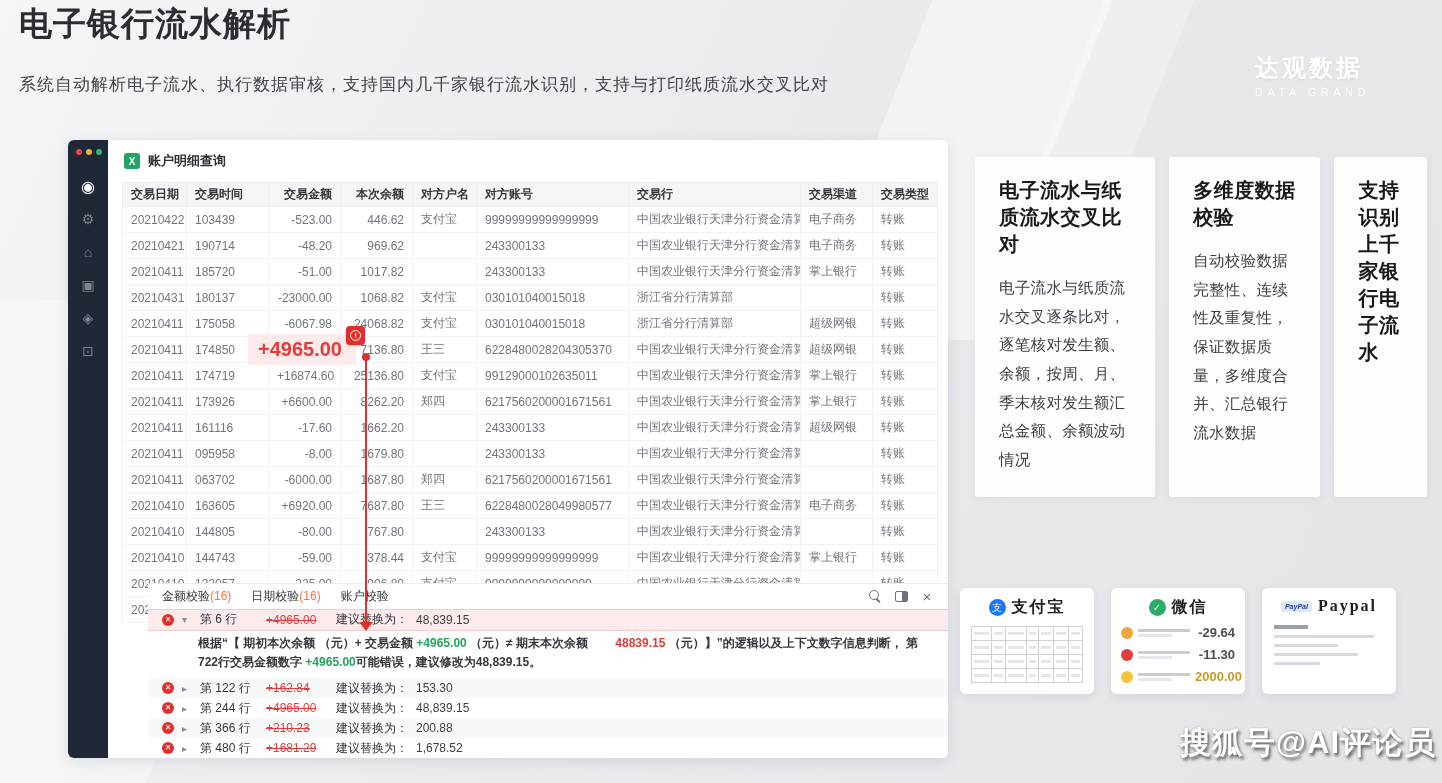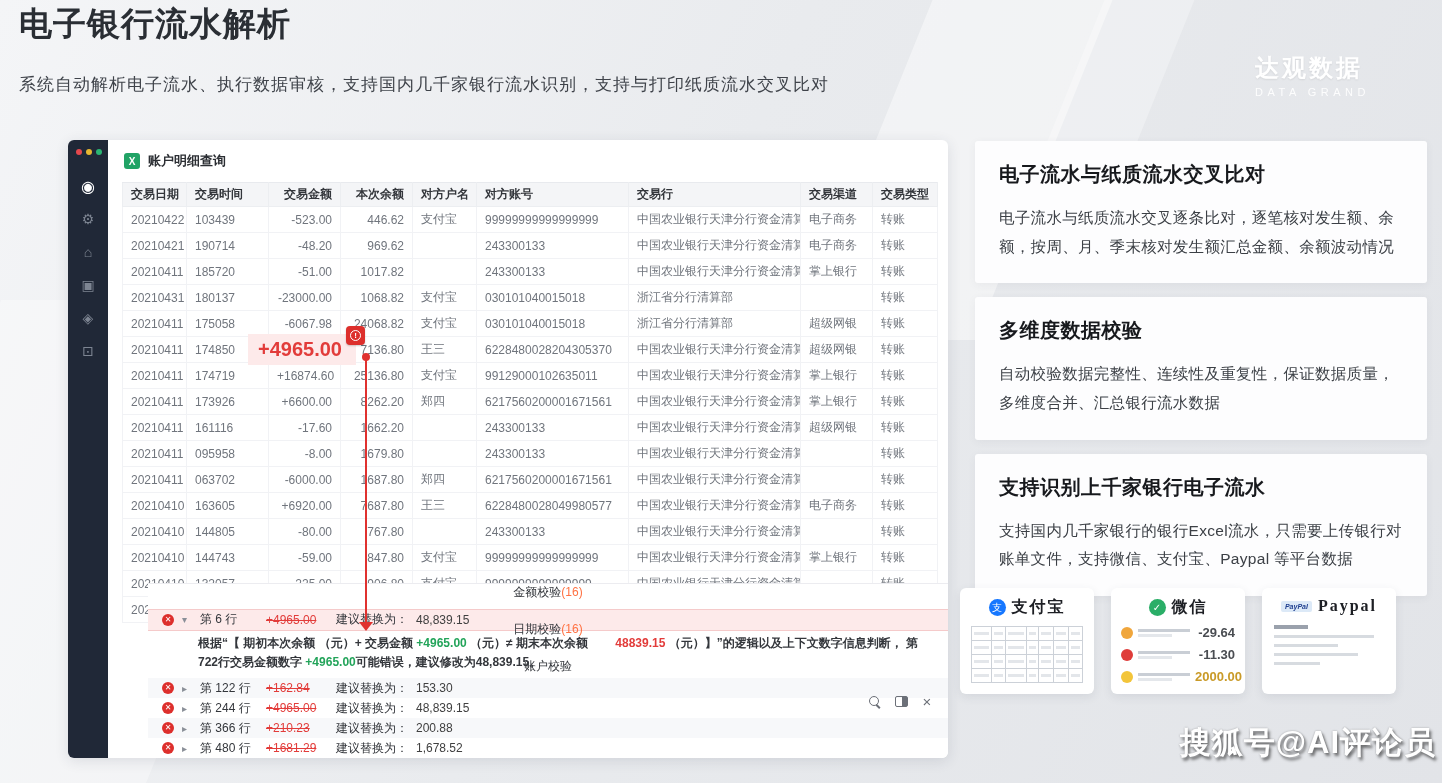--- a/index.html
+++ b/index.html
@@ -94,7 +94,7 @@
   .seg-red { color:#e23c3a; font-weight:bold;margin-left:24px; }
 
   
-  .features { position:absolute; left:975px; top:141px; width:452px; display:flex; flex-direction:column; gap:14px; }
+  .features { position:absolute; left:975px; top:157px; width:452px; display:flex; gap:14px; }
   .fcard { background:#fdfdfe; border-radius:3px; box-shadow:0 2px 8px rgba(60,70,90,.06); padding:20px 24px 22px; }
   .fcard h3 { font-size:20px; color:#17191d; font-weight:bold; margin-bottom:16px; letter-spacing:.5px; }
   .fcard p { font-size:15.5px; color:#3c4046; line-height:1.85; letter-spacing:.3px; }

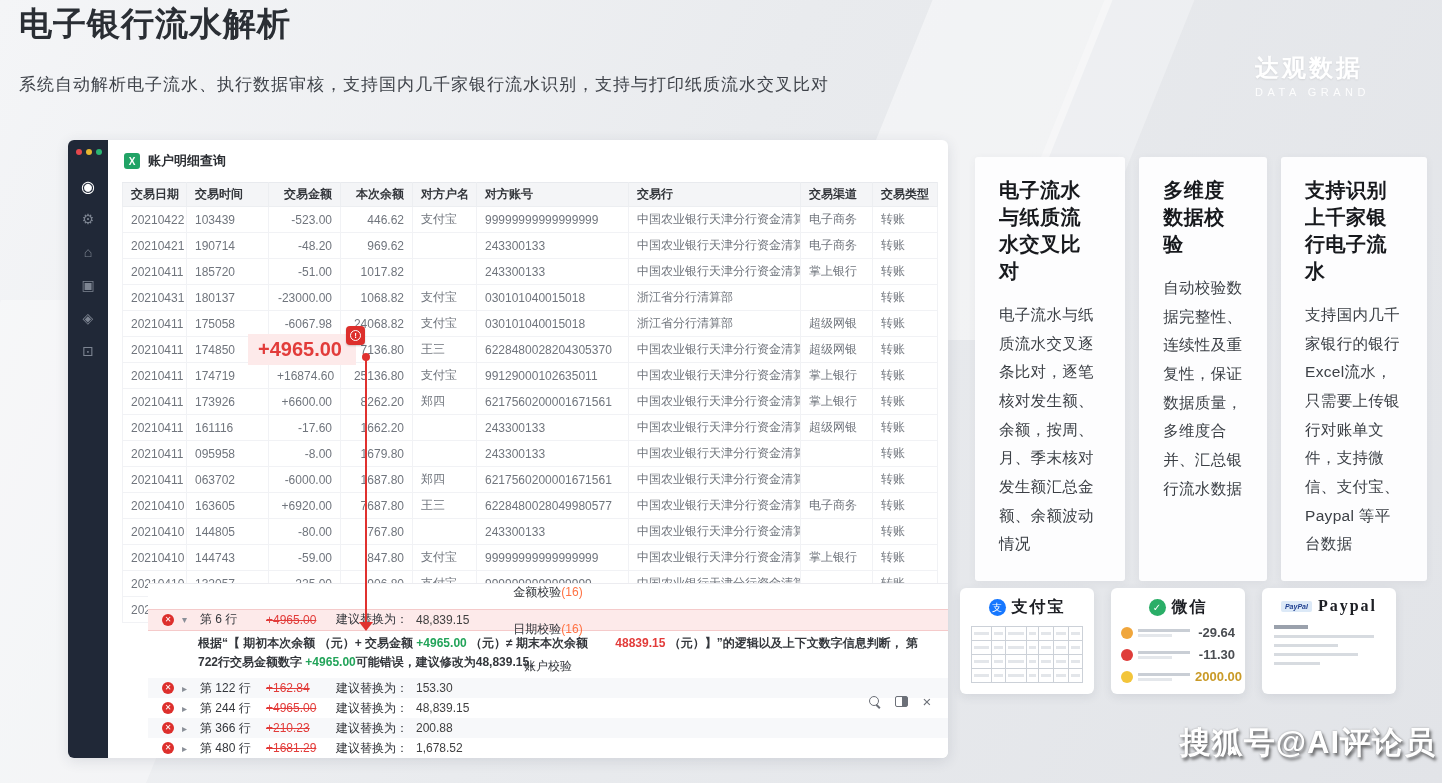--- a/index.html
+++ b/index.html
@@ -464,7 +464,6 @@
     </div>
     <div class="fcard">
       <h3>支持识别上千家银行电子流水</h3>
-      <p>支持国内几千家银行的银行Excel流水，只需要上传银行对账单文件，支持微信、支付宝、Paypal 等平台数据</p>
     </div>
   </div>
 

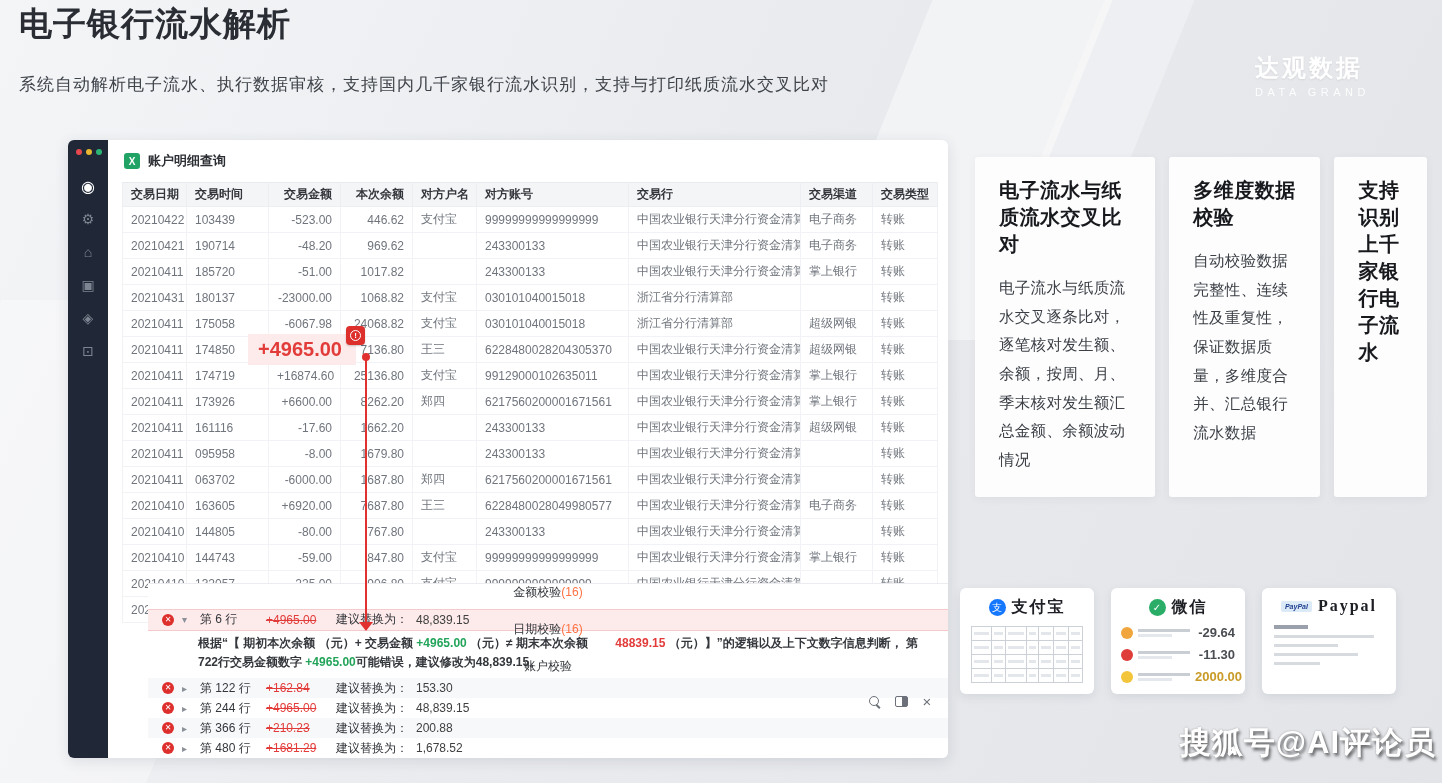--- a/index.html
+++ b/index.html
@@ -352,7 +352,7 @@
               <td>20210410</td>
               <td>144743</td>
               <td class="num">-59.00</td>
-              <td class="num">847.80</td>
+              <td class="num">378.44</td>
               <td>支付宝</td>
               <td>99999999999999999</td>
               <td>中国农业银行天津分行资金清算中心</td>

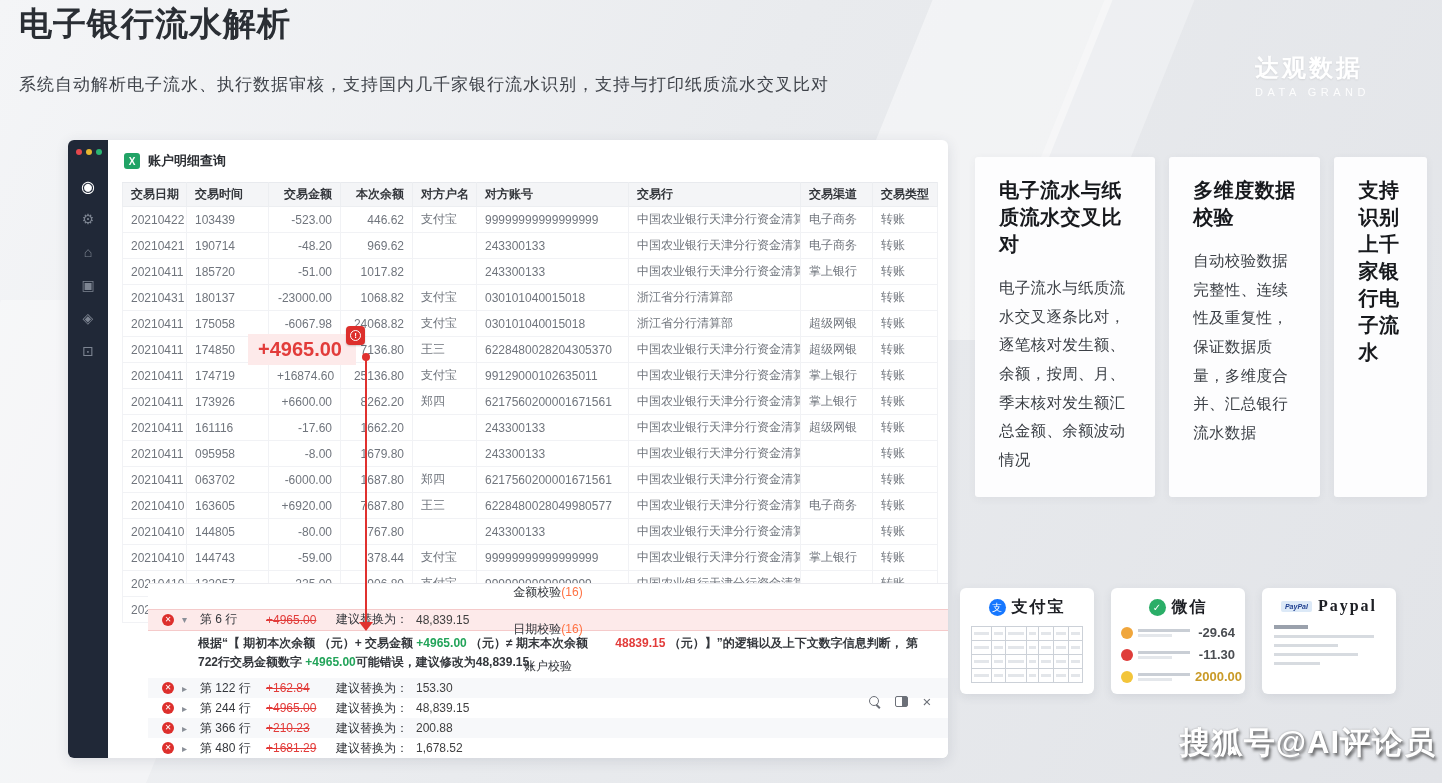--- a/index.html
+++ b/index.html
@@ -66,7 +66,7 @@
 
   
   .vpanel { position:absolute; left:40px; right:0; bottom:0; background:#fff; z-index:5; }
-  .vtabs { height:26px; display:flex; align-items:center; gap:20px; padding:0 14px; border-top:1px solid #ececf0; font-size:12px;flex-direction:column; }
+  .vtabs { height:26px; display:flex; align-items:center; gap:20px; padding:0 14px; border-top:1px solid #ececf0; font-size:12px; }
   .vtab { color:#33363b; cursor:pointer; }
   .vtab .cnt { color:#ff7243; }
   .vtools { margin-left:auto; display:flex; align-items:center; gap:12px; }

